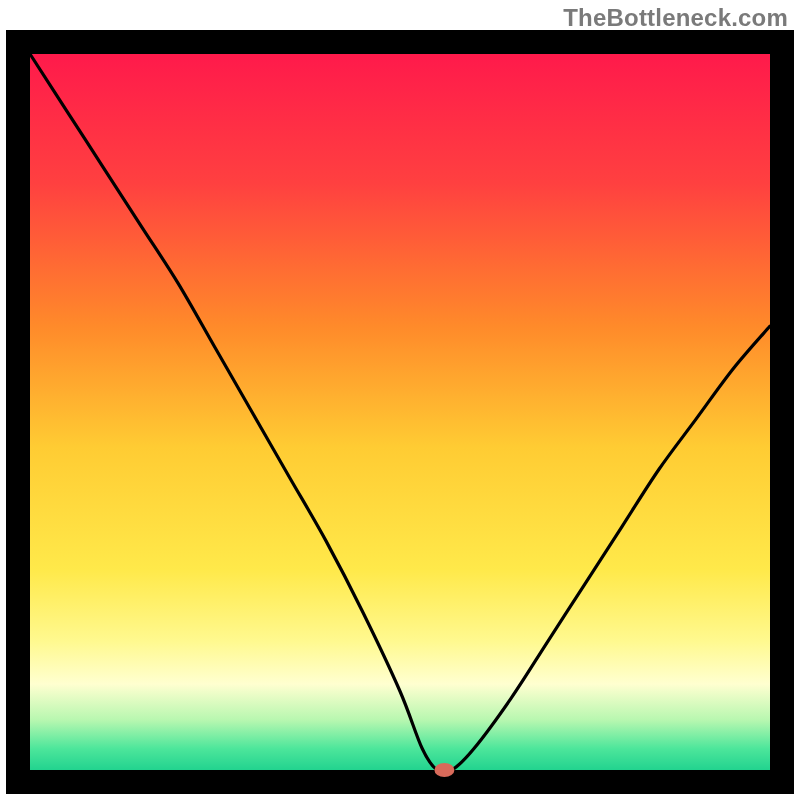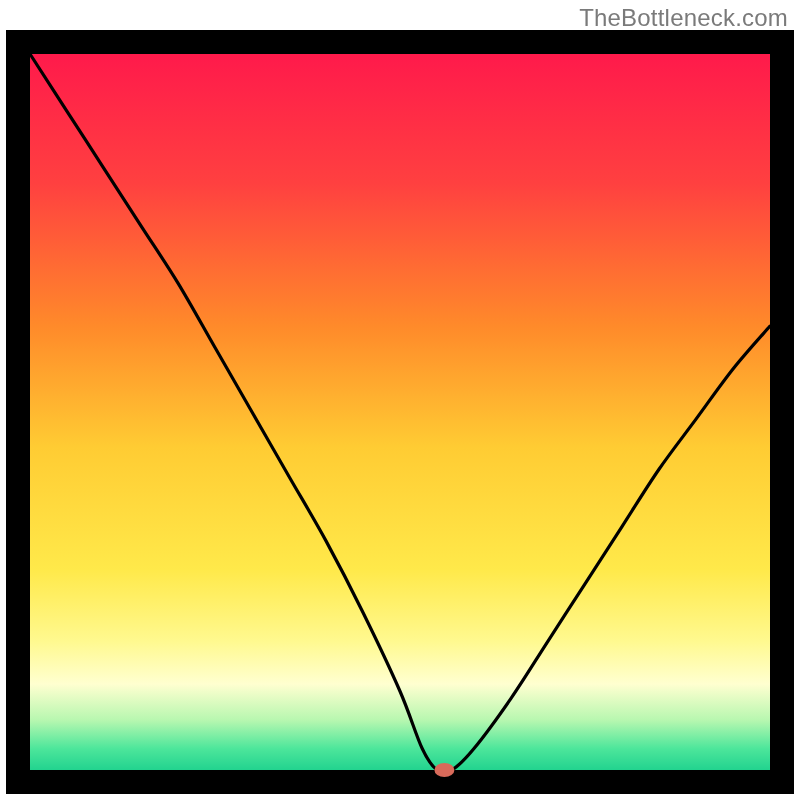--- a/index.html
+++ b/index.html
@@ -19,7 +19,7 @@
     right: 12px;
     color: #7a7a7a;
     font-size: 24px;
-    font-weight: 400;
+    font-weight: 700;
     letter-spacing: 0.2px;
     text-align: right;
   }

